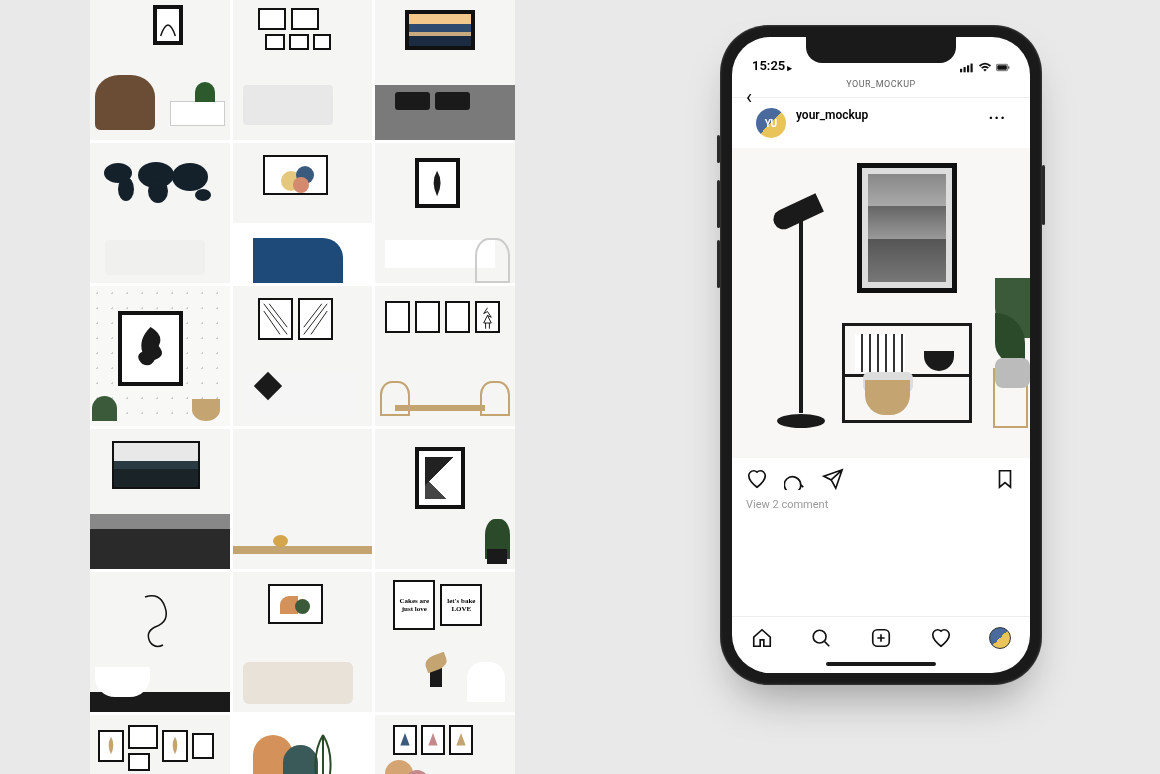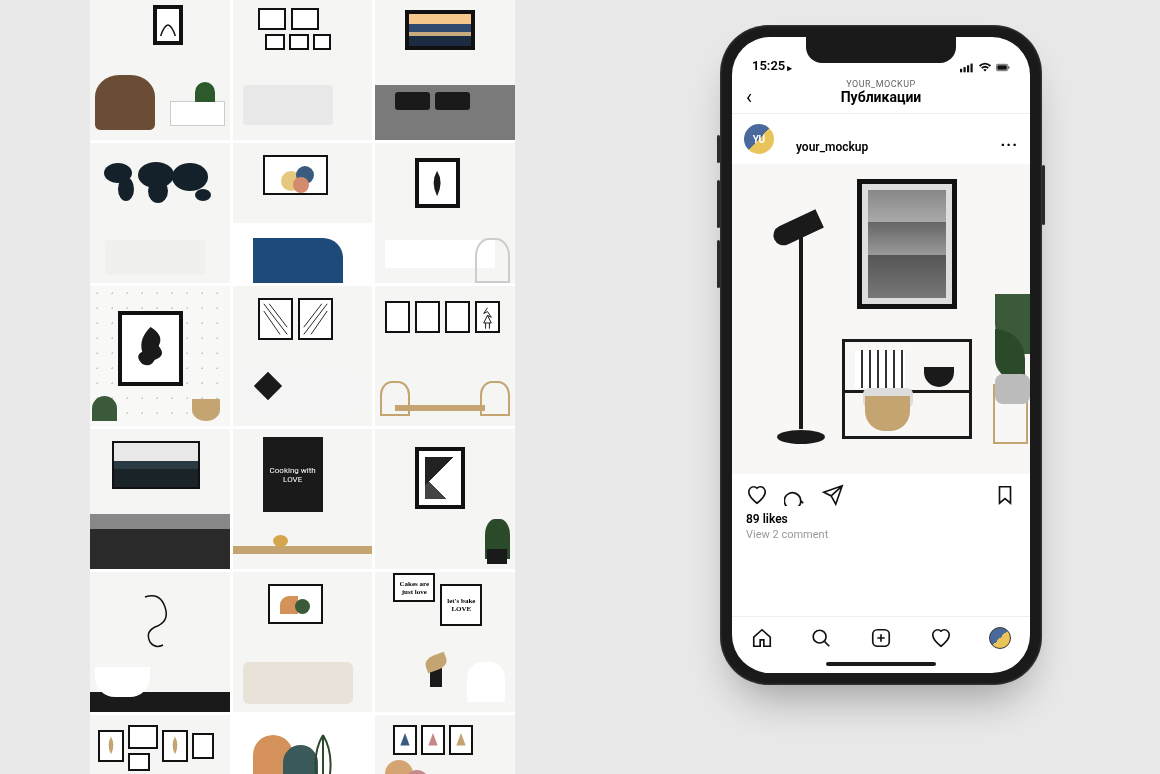--- a/index.html
+++ b/index.html
@@ -550,7 +550,6 @@
     <div class="nav-header">
       <span class="back">‹</span>
       <div class="nav-sub">YOUR_MOCKUP</div>
-      <div class="nav-title">Публикации</div>
     </div>
 
     <div class="post-header">

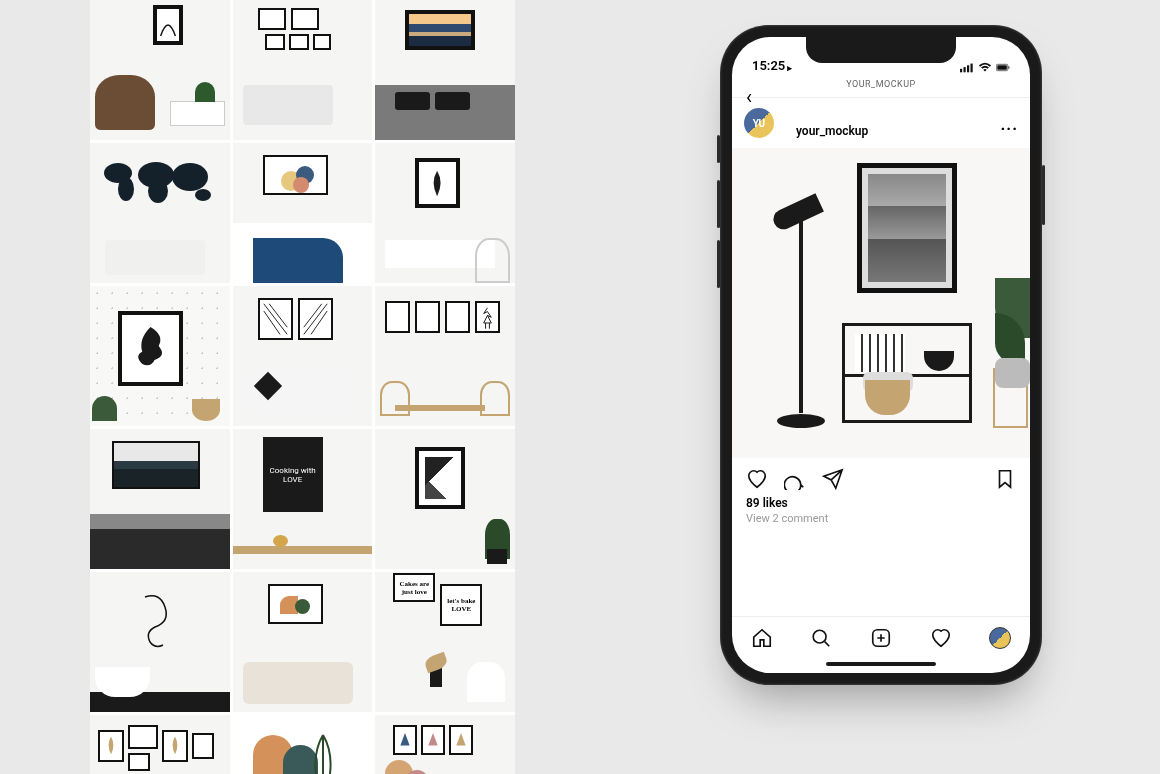--- a/index.html
+++ b/index.html
@@ -207,9 +207,9 @@
 
 .post-header {
   display: flex;
-  align-items: flex-end;
-  padding: 10px 12px;
-  gap: 22px;
+  align-items: flex-start;
+  padding: 10px 24px;
+  gap: 10px;
 }
 .avatar {
   width: 30px; height: 30px;

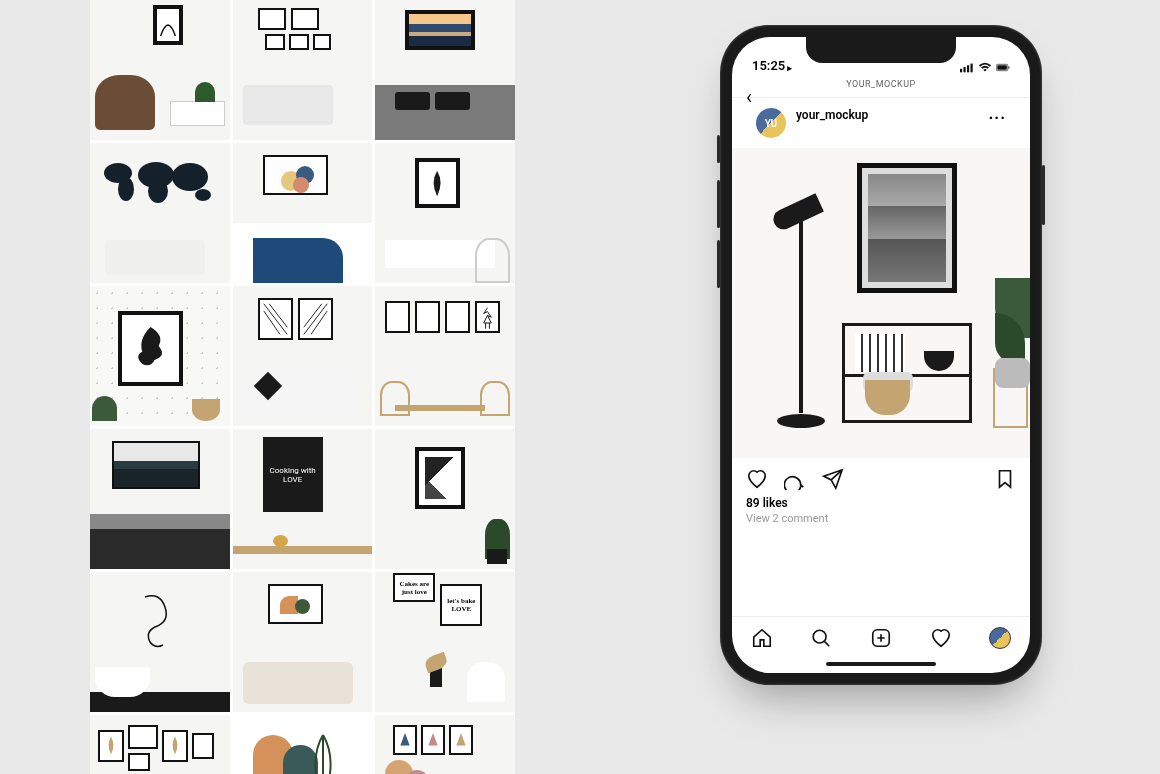--- a/index.html
+++ b/index.html
@@ -417,7 +417,6 @@
     </div>
   <div class="tile t11">
       <div class="tile-inner">
-    <div class="board">Cooking with LOVE</div>
     <div class="table"></div>
         <div class="fruit"></div>
   </div>

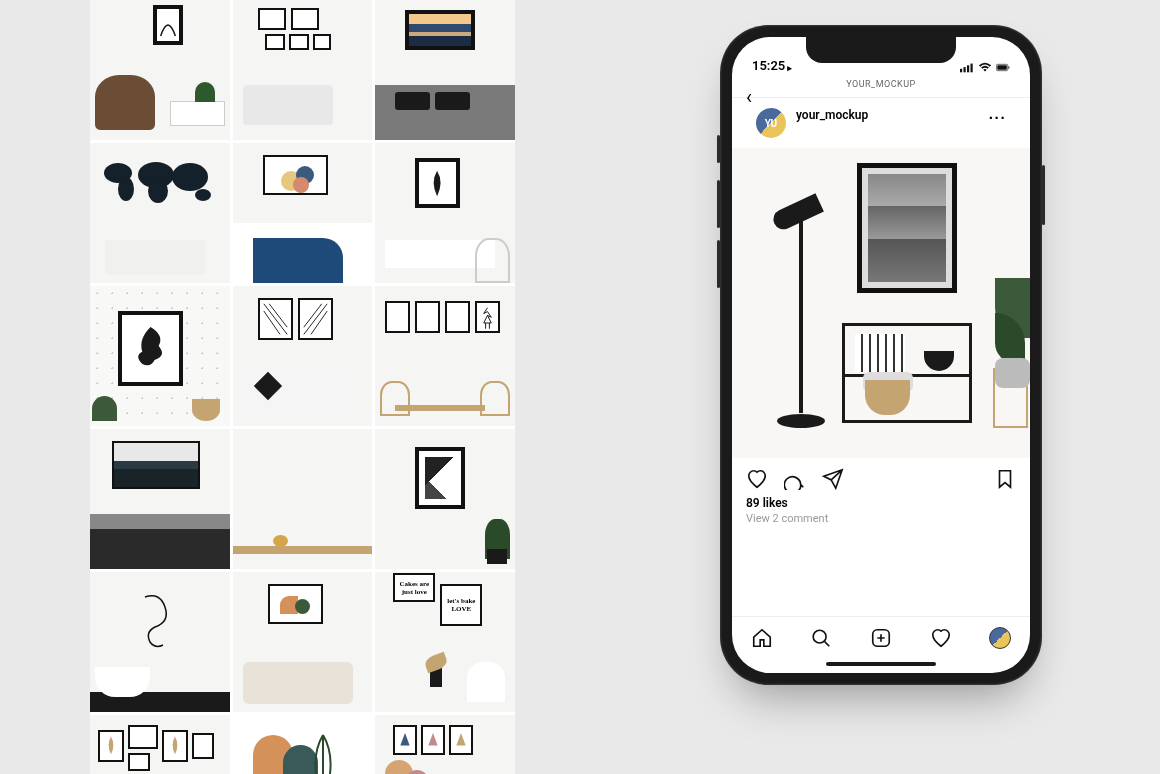--- a/index.html
+++ b/index.html
@@ -594,7 +594,6 @@
     </div>
 
     <div class="post-meta">
-      <div class="likes">89 likes</div>
       <div class="comments">View 2 comment</div>
     </div>
 

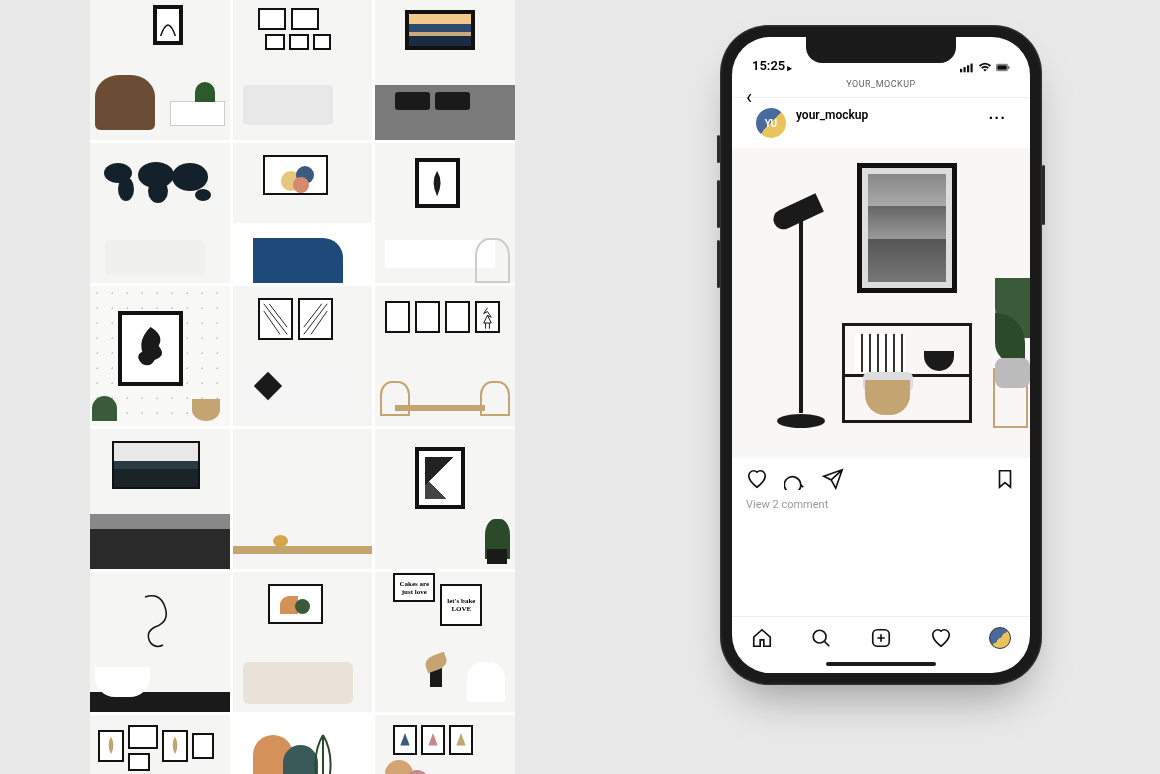--- a/index.html
+++ b/index.html
@@ -119,7 +119,7 @@
 .t14 .s2 { position:absolute; left:20px; top:8px; width:15px; height:15px; background:#3a5a3a; border-radius:50%; }
 .t14 .sofa { position:absolute; left:10px; bottom:8px; width:110px; height:42px; background:#e8e2d8; border-radius:6px; }
 
-.t15 .f1 { left:18px; top:1px; width:42px; height:29px; }
+.t15 .f1 { left:18px; top:8px; width:42px; height:50px; }
 .t15 .f2 { left:65px; top:12px; width:42px; height:42px; }
 .t15 .txt { position:absolute; inset:4px; font-size:7px; font-weight:bold; display:flex; align-items:center; justify-content:center; text-align:center; font-family:cursive; }
 .t15 .vase { position:absolute; left:55px; bottom:25px; width:12px; height:20px; background:#1a1a1a; }

